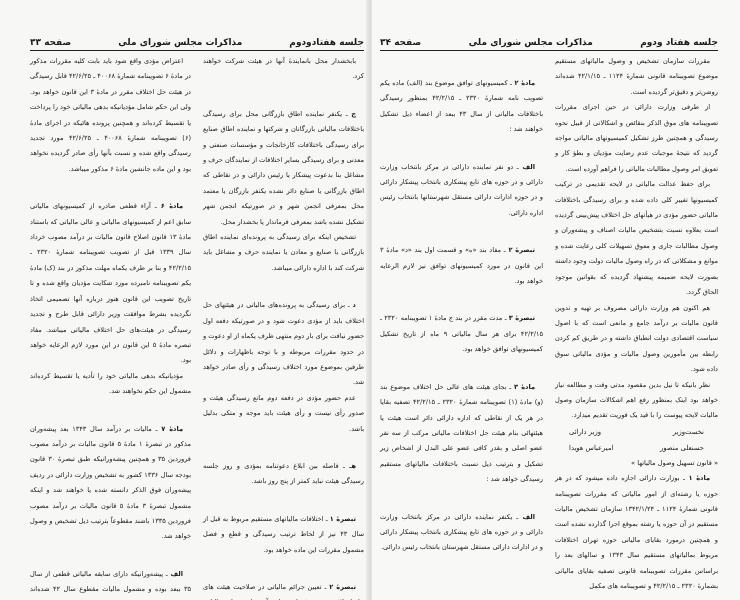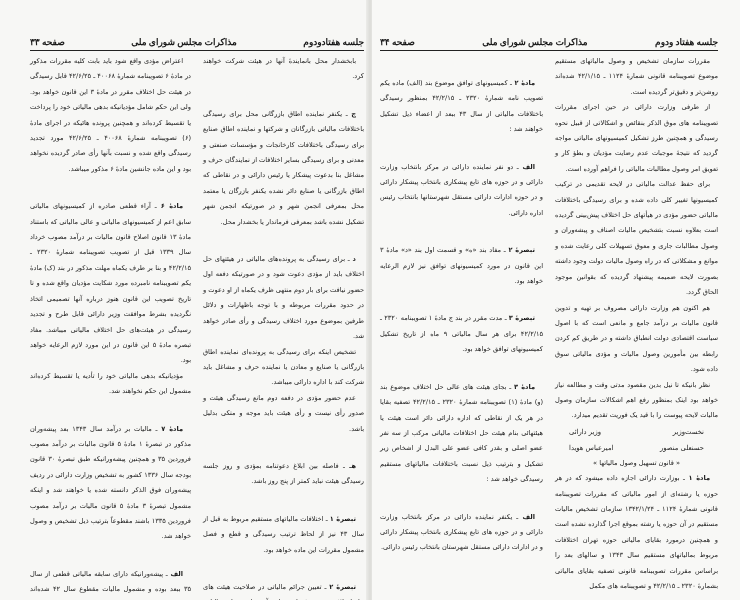--- a/index.html
+++ b/index.html
@@ -28,7 +28,7 @@
     }
     .page.left .header  { left: 30px; width: 334px; }
     .page.right .header { left: 8px;  width: 338px; }
-    .header span { white-space: nowrap; font-family: Liberation Serif, serif; }
+    .header span { white-space: nowrap; }
     .cols {
       position: absolute; top: 54px; direction: rtl;
       display: flex; gap: 12px;

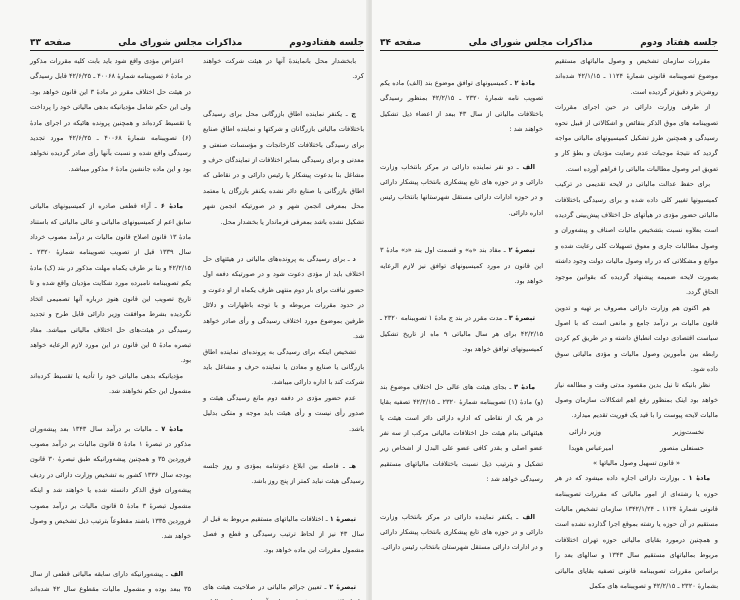--- a/index.html
+++ b/index.html
@@ -57,8 +57,8 @@
       <div class="col">
           <p class="para"><span>بابخشدار محل بانمایندهٔ آنها در هیئت شرکت خواهند کرد.</span></p>
           <p class="para gap"><span class="lead">ج</span> <span>ـ یکنفر نماینده اطاق بازرگانی محل برای رسیدگی باختلافات مالیاتی بازرگانان و شرکتها و نماینده اطاق صنایع برای رسیدگی باختلافات کارخانجات و مؤسسات صنعتی و معدنی و برای رسیدگی بسایر اختلافات از نمایندگان حرف و مشاغل بنا بدعوت پیشکار یا رئیس دارائی و در نقاطی که اطاق بازرگانی یا صنایع دائر نشده یکنفر بازرگان یا معتمد محل بمعرفی انجمن شهر و در صورتیکه انجمن شهر تشکیل نشده باشد بمعرفی فرماندار یا بخشدار محل.</span></p>
+          <p class="para"><span>تشخیص اینکه برای رسیدگی به پرونده‌ای نماینده اطاق بازرگانی یا صنایع و معادن یا نماینده حرف و مشاغل باید شرکت کند با اداره دارائی میباشد.</span></p>
           <p class="para gap"><span class="lead">د</span> <span>ـ برای رسیدگی به پرونده‌های مالیاتی در هیئتهای حل اختلاف باید از مؤدی دعوت شود و در صورتیکه دفعه اول حضور نیافت برای بار دوم منتهی ظرف یکماه از او دعوت و در حدود مقررات مربوطه و با توجه باظهارات و دلائل طرفین بموضوع مورد اختلاف رسیدگی و رأی صادر خواهد شد.</span></p>
-          <p class="para"><span>تشخیص اینکه برای رسیدگی به پرونده‌ای نماینده اطاق بازرگانی یا صنایع و معادن یا نماینده حرف و مشاغل باید شرکت کند با اداره دارائی میباشد.</span></p>
           <p class="para"><span>عدم حضور مؤدی در دفعه دوم مانع رسیدگی هیئت و صدور رأی نیست و رأی هیئت باید موجه و متکی بدلیل باشد.</span></p>
           <p class="para gap"><span class="lead">هـ</span> <span>ـ فاصله بین ابلاغ دعوتنامه بمؤدی و روز جلسه رسیدگی هیئت نباید کمتر از پنج روز باشد.</span></p>
           <p class="para gap"><span class="lead">تبصرهٔ ۱</span> <span>ـ اختلافات مالیاتهای مستقیم مربوط به قبل از سال ۴۳ نیز از لحاظ ترتیب رسیدگی و قطع و فصل مشمول مقررات این ماده خواهد بود.</span></p>

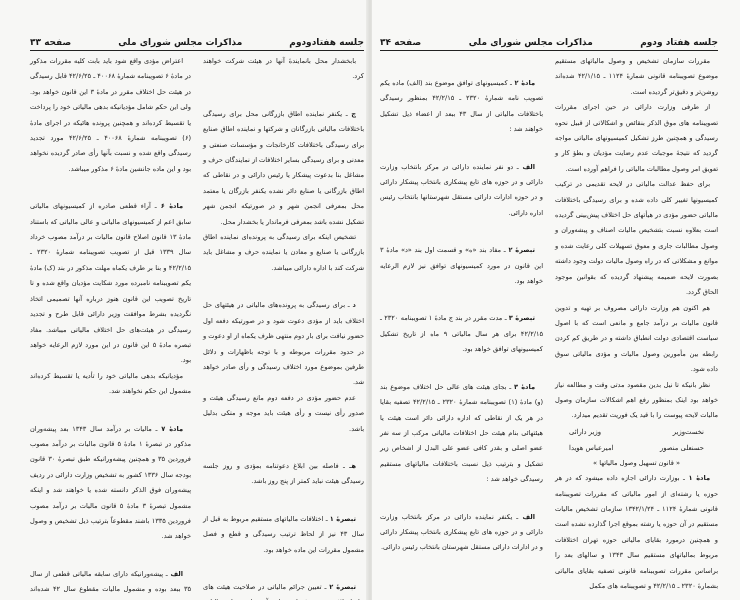--- a/index.html
+++ b/index.html
@@ -40,7 +40,7 @@
     .para.gap { margin-top: 22px; }
     .lead { font-weight: bold; }
     .sig { display: flex; justify-content: space-between; padding: 0 14px; font-size: 6.8px; line-height: 16px; }
-    .center { text-align: center; }
+    .center { }
   </style>
 </head>
 <body>

